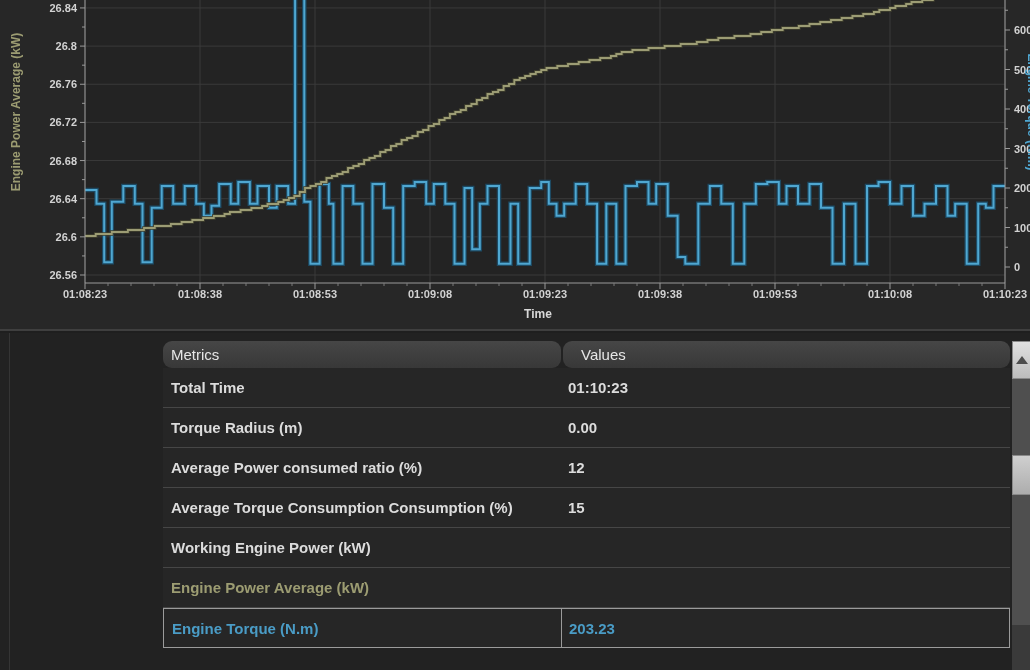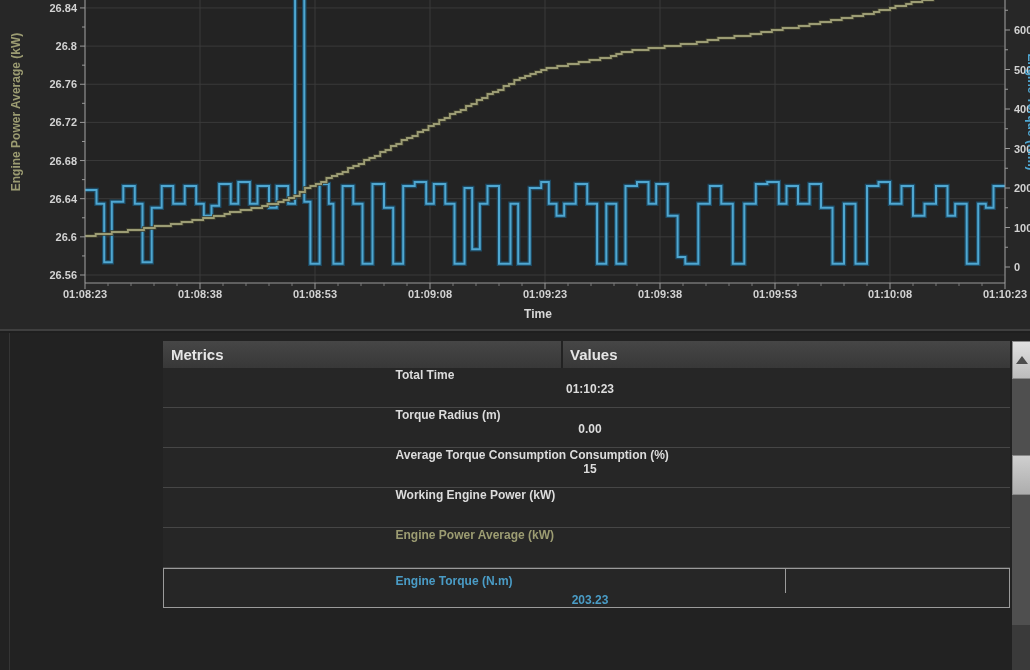--- a/index.html
+++ b/index.html
@@ -29,7 +29,7 @@
   .thead{display:flex;height:27px;background:#222;}
   .thead .hcell{
     background:linear-gradient(#464646,#383838);
-    color:#e6e6e6;font-size:15px;font-weight:bold;line-height:27px;
+    color:#e6e6e6;font-size:15px;font-weight:normal;line-height:27px;border-radius:9px;
   }
   .thead .h1{width:398px;padding-left:8px;margin-right:2px;}
   .thead .h2{flex:1;padding-left:7px;}

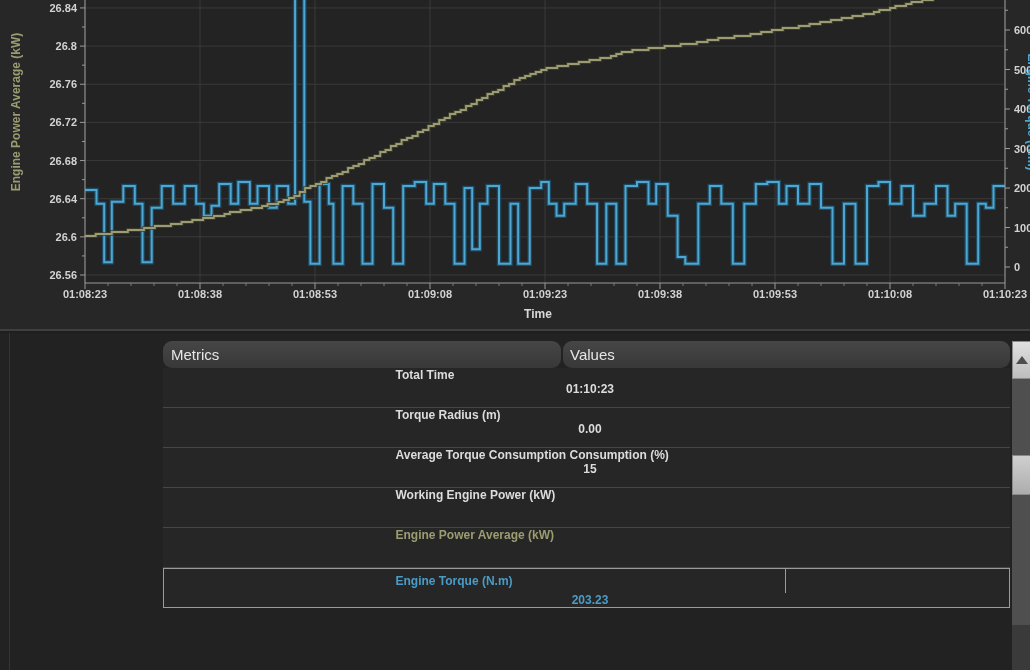--- a/index.html
+++ b/index.html
@@ -32,7 +32,7 @@
     color:#e6e6e6;font-size:15px;font-weight:normal;line-height:27px;border-radius:9px;
   }
   .thead .h1{width:398px;padding-left:8px;margin-right:2px;}
-  .thead .h2{flex:1;padding-left:7px;}
+  .thead .h2{flex:1;padding-left:18px;}
   .tbody{}
   .trow{
     display:flex;height:40px;align-items:center;

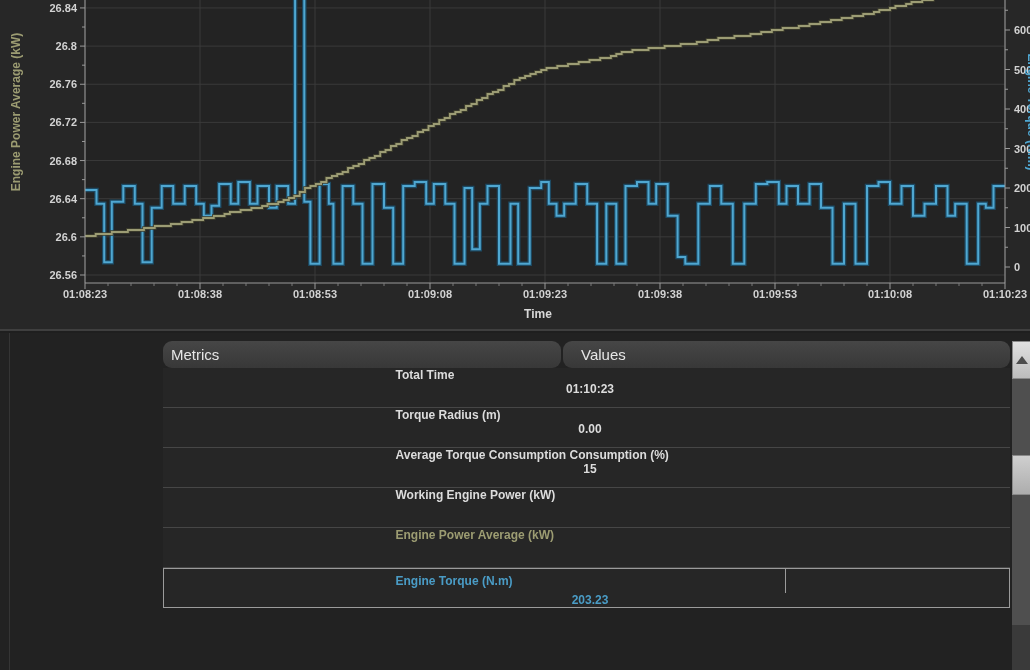--- a/index.html
+++ b/index.html
@@ -37,7 +37,7 @@
   .trow{
     display:flex;height:40px;align-items:center;
     border-bottom:1px solid #464646;background:#262626;
-    color:#dcdcdc;font-size:12px;font-weight:bold;flex-direction:column;
+    color:#dcdcdc;font-size:15px;font-weight:bold;
   }
   .trow .c1{width:398px;padding-left:8px;}
   .trow .c2{flex:1;padding-left:7px;}

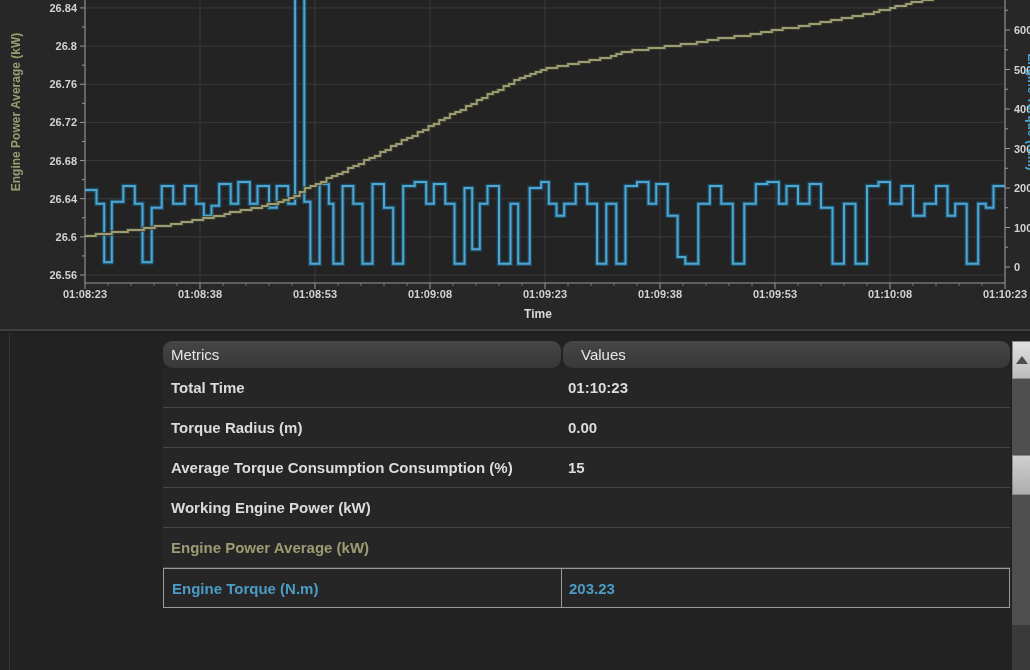--- a/index.html
+++ b/index.html
@@ -228,6 +228,10 @@
           <div class="c2">0.00</div>
         </div>
         <div class="trow">
+          <div class="c1">Average Power consumed ratio (%)</div>
+          <div class="c2">12</div>
+        </div>
+        <div class="trow">
           <div class="c1">Average Torque Consumption Consumption (%)</div>
           <div class="c2">15</div>
         </div>

